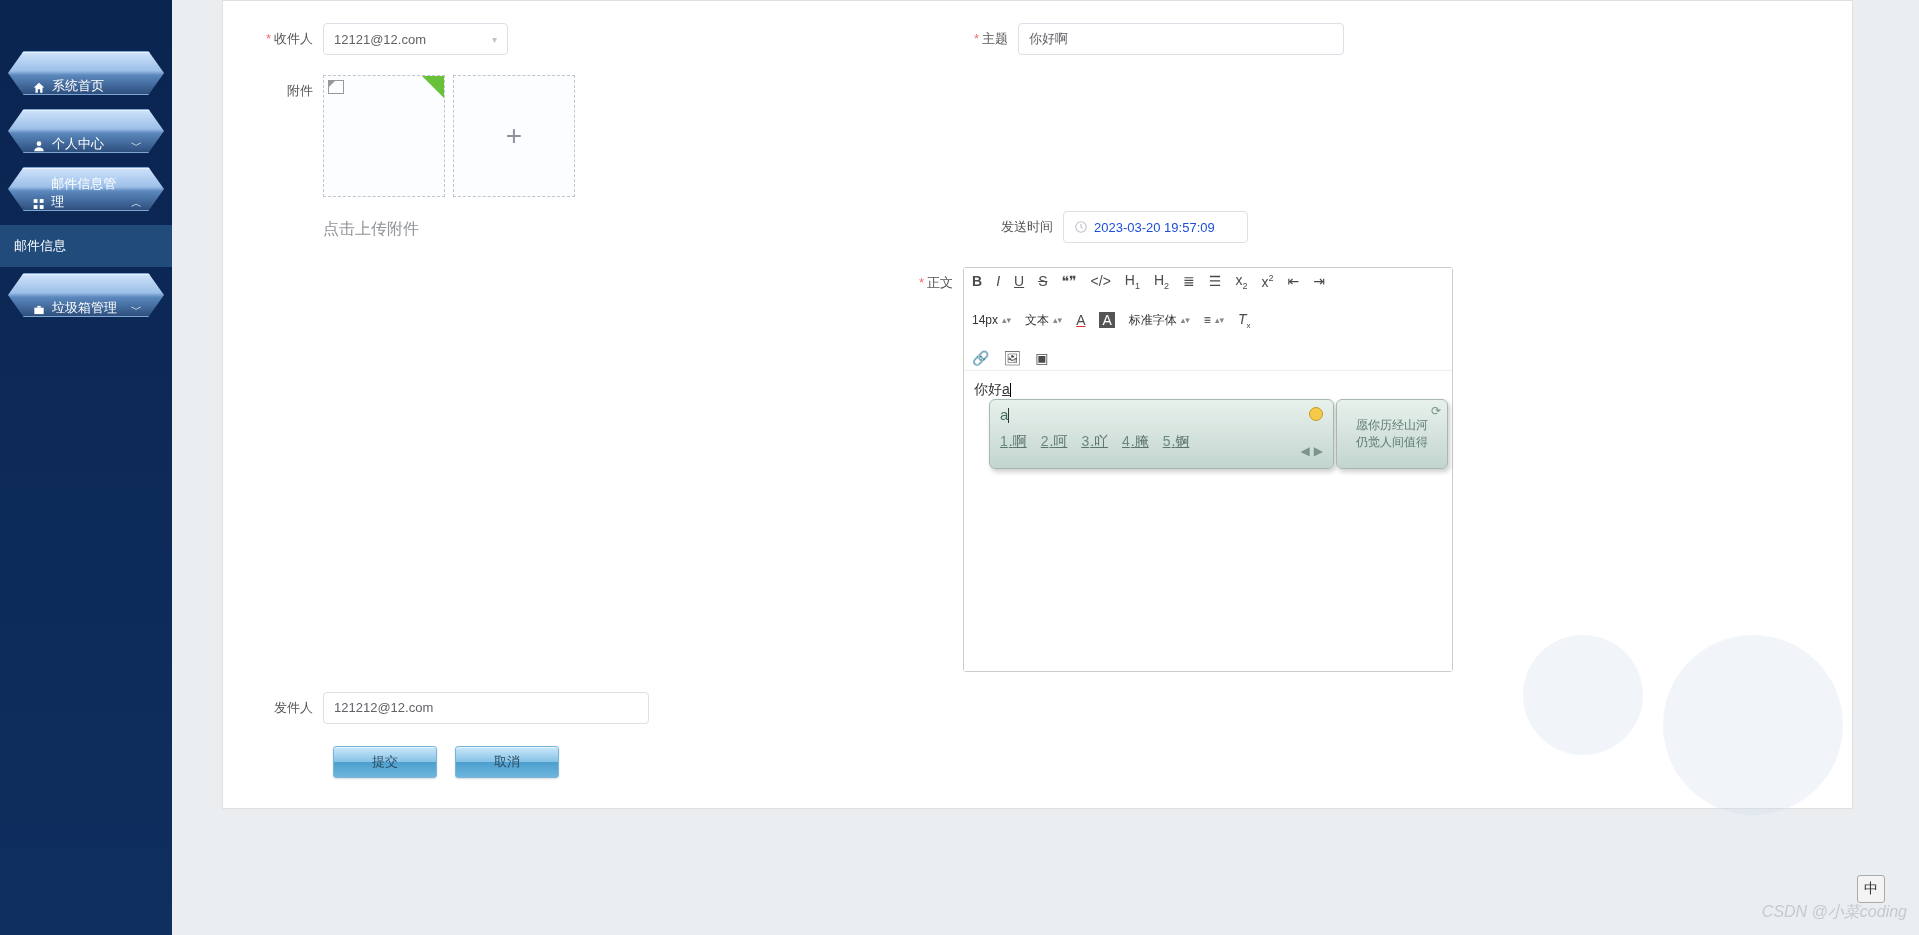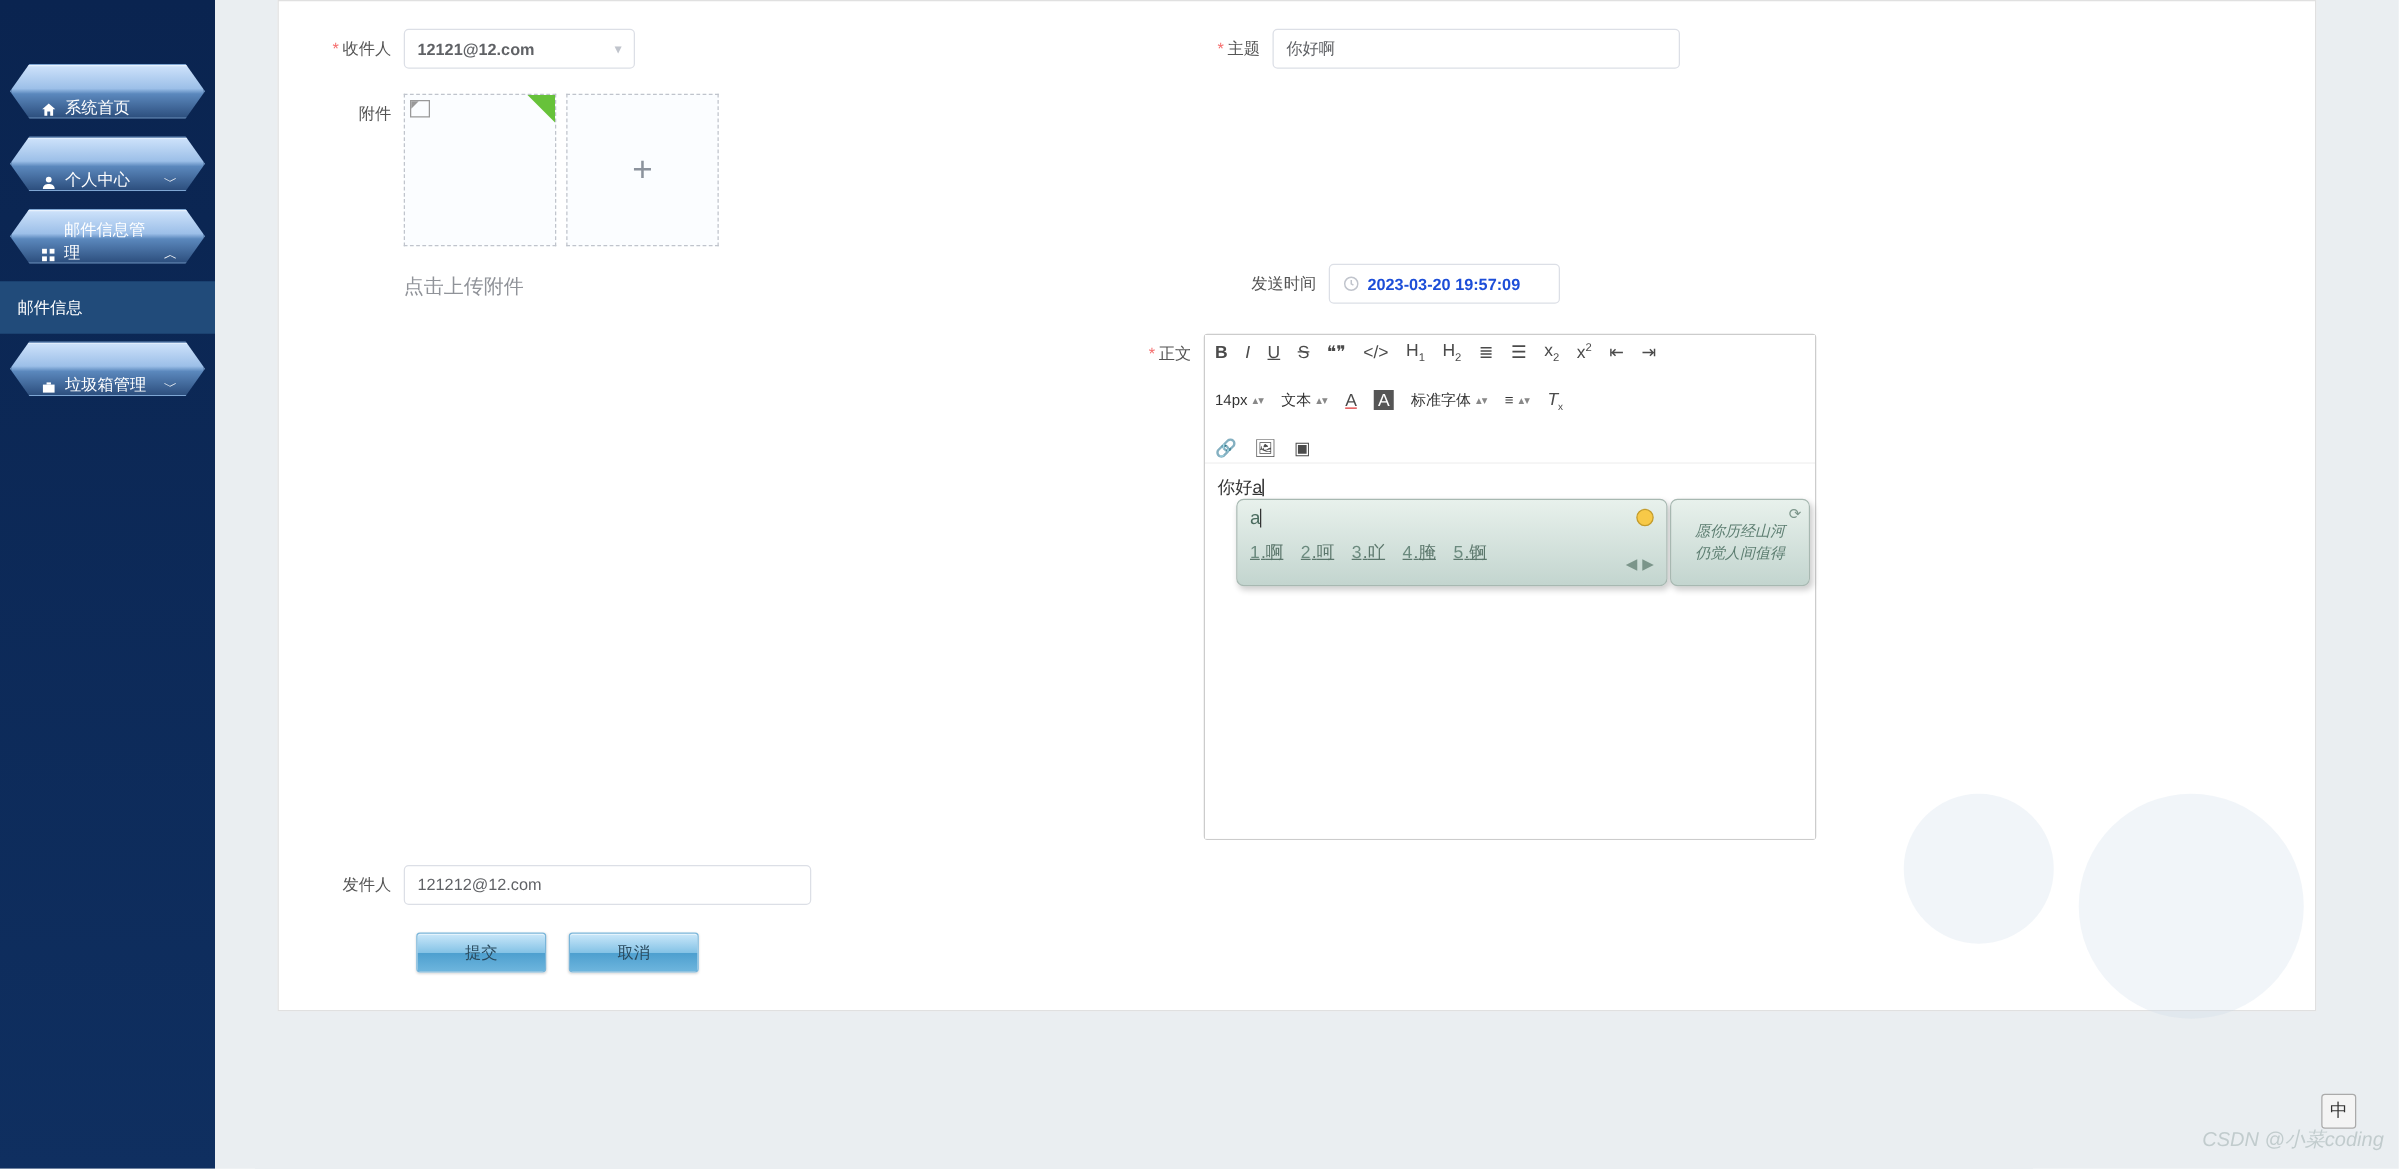--- a/index.html
+++ b/index.html
@@ -110,7 +110,7 @@
   border: none; outline: none; font-size: 13px; width: 100%; background: transparent; color: #606266;
 }
 .input-wide { width: 326px; }
-.input-mid { width: 185px; font-weight: bold; }
+.input-mid { width: 185px; }
 .chev-down { font-size: 10px; color: #c0c4cc; }
 .attach-area { display: flex; gap: 8px; }
 .attach-box {

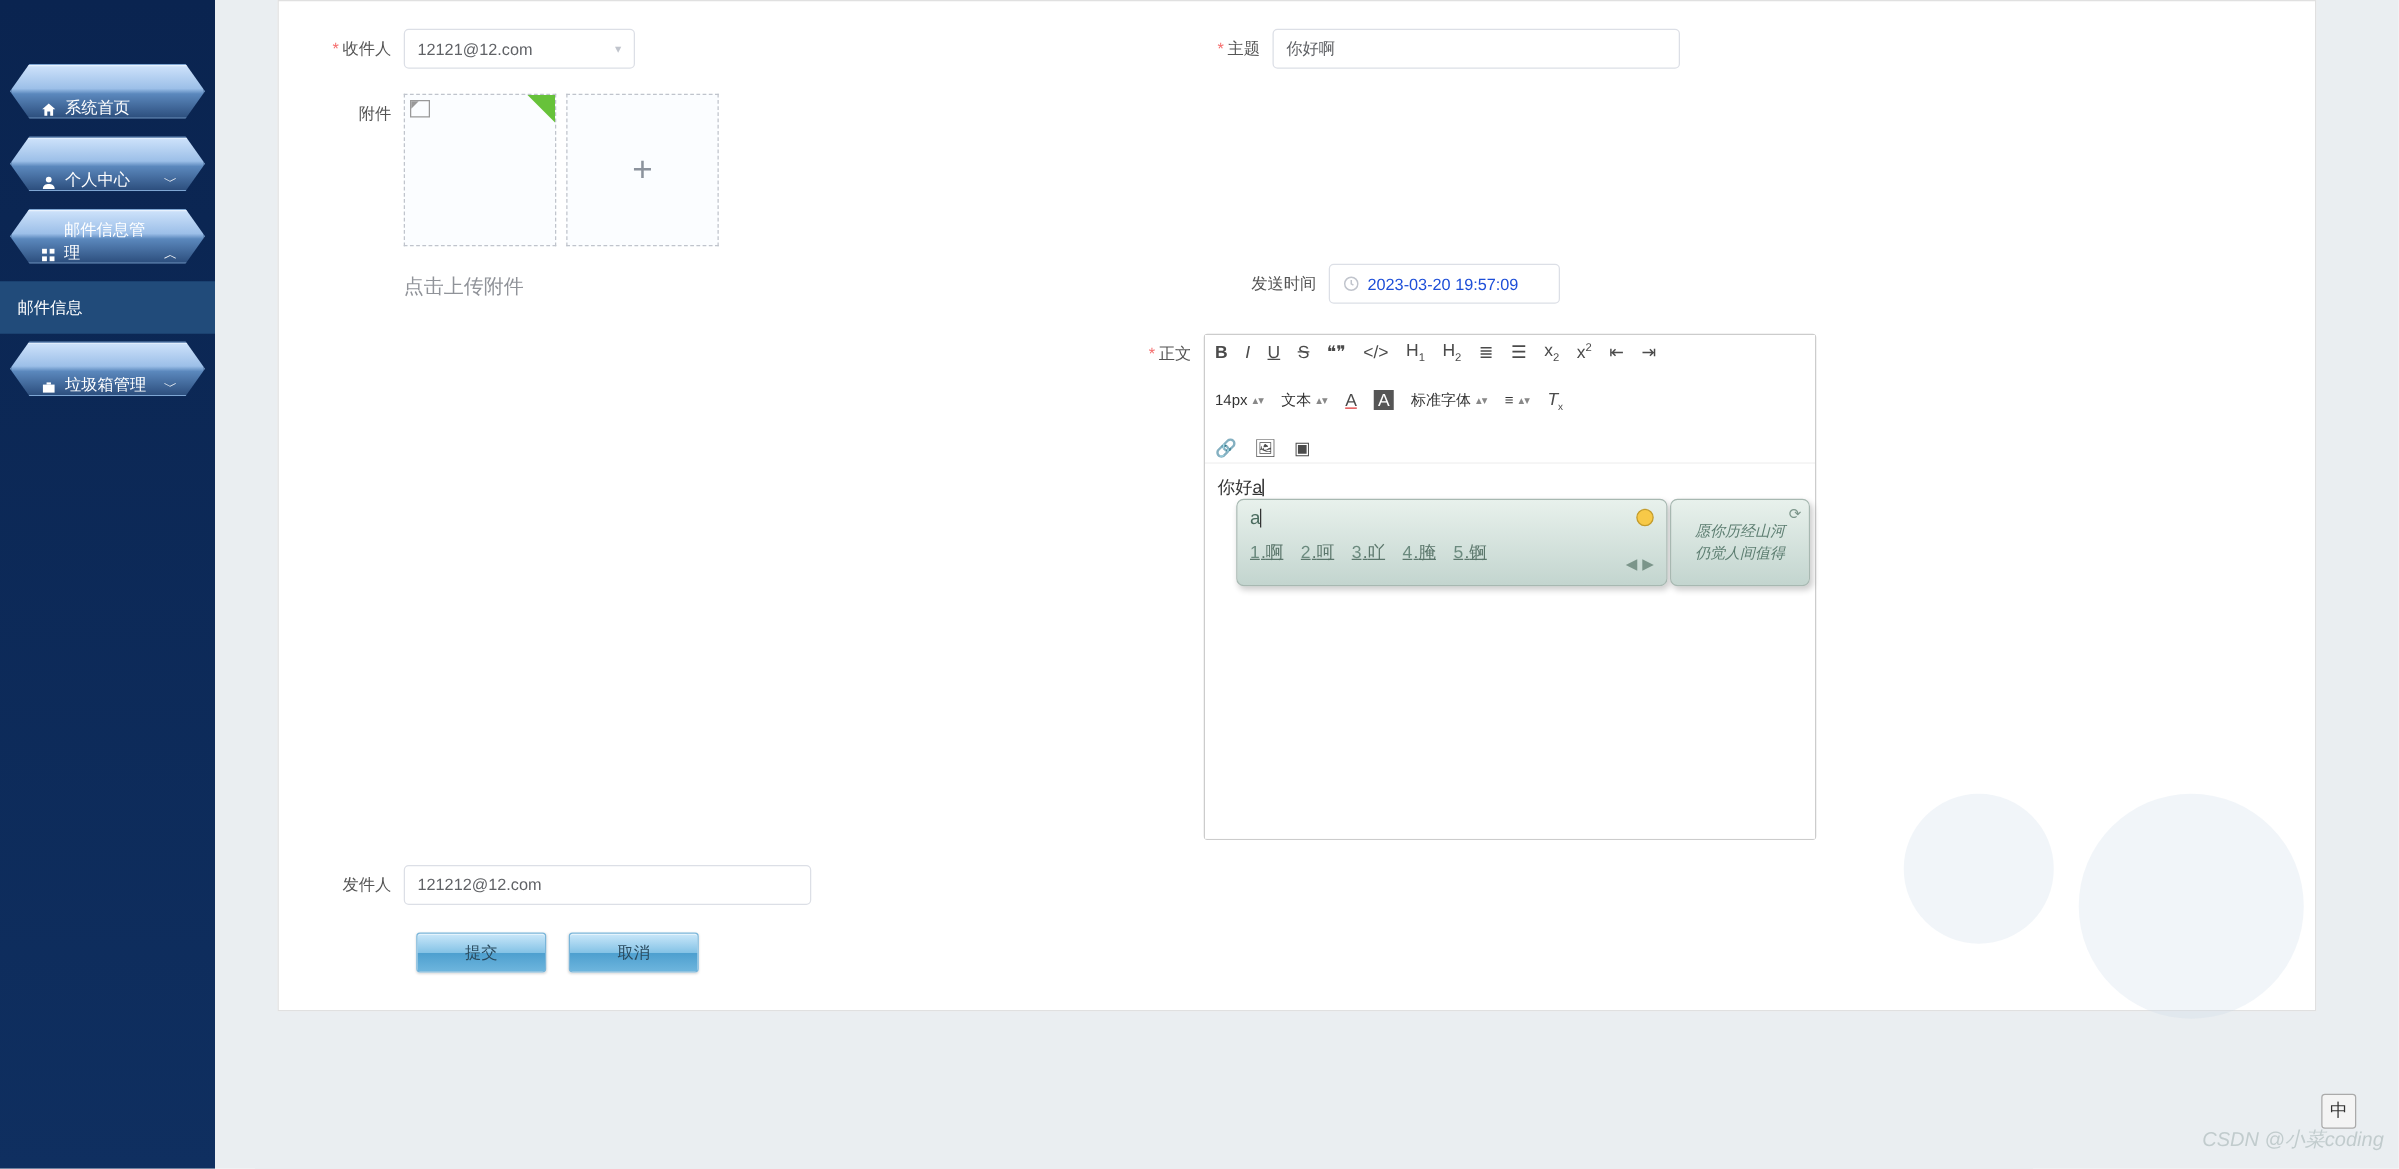--- a/index.html
+++ b/index.html
@@ -390,7 +390,7 @@
           </div>
           <div class="ime-script">
             <span class="ime-refresh">⟳</span>
-            <span style="white-space:pre-line; font-style:italic;">愿你历经山河
+            <span style="white-space:pre-line; ">愿你历经山河
 仍觉人间值得</span>
           </div>
         </div>

